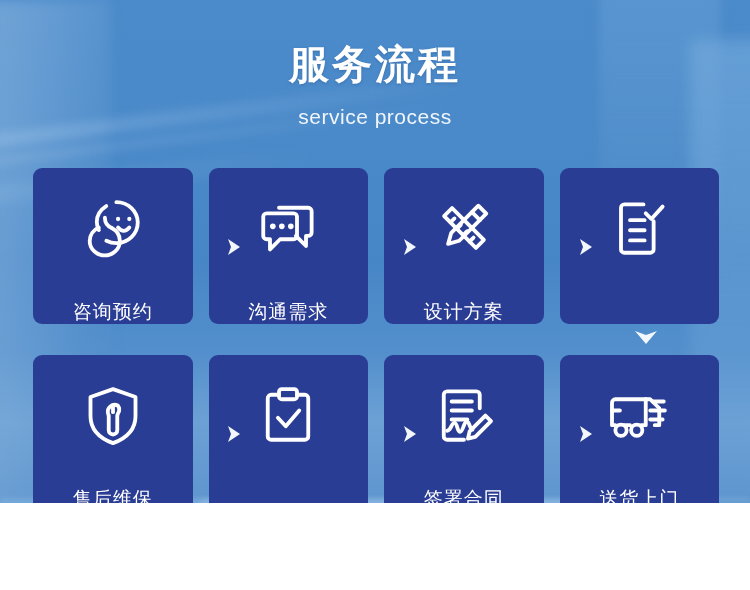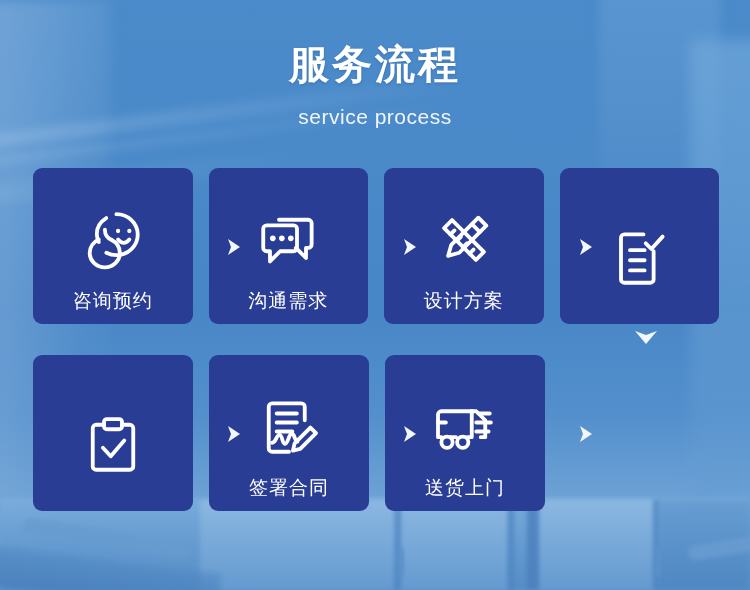--- a/index.html
+++ b/index.html
@@ -16,7 +16,7 @@
   #stage {
     position: relative;
     width: 750px;
-    height: 590px;
+    height: 503px;
     overflow: hidden;
     background: #4e8bc9;
   }

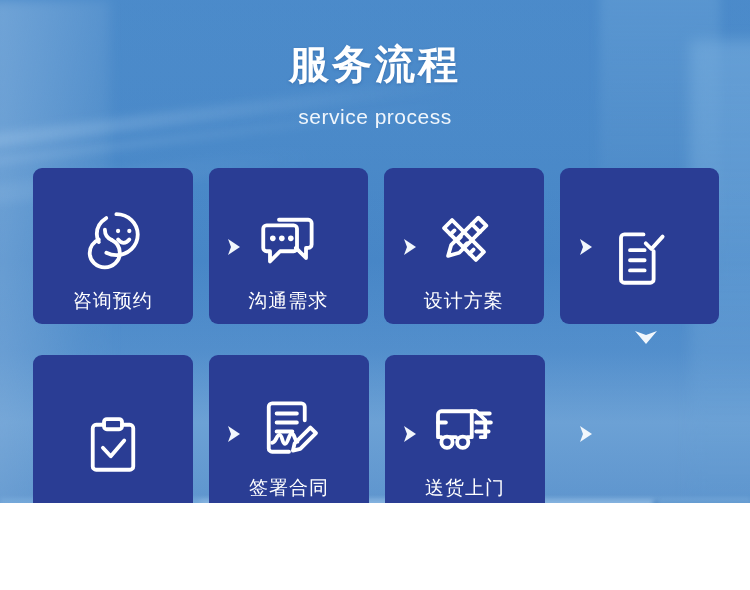--- a/index.html
+++ b/index.html
@@ -175,7 +175,7 @@
     display: flex;
     flex-direction: column;
     align-items: center;
-    justify-content: center;
+    justify-content: space-between;
     box-sizing: border-box;
     padding-top: 24px;
   }

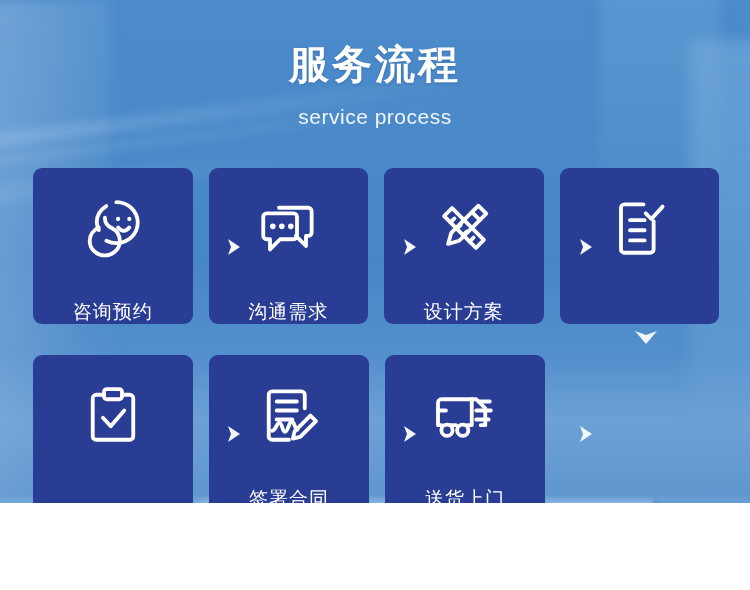--- a/index.html
+++ b/index.html
@@ -327,6 +327,16 @@
 
     <div class="row row-bottom">
 
+      <div class="card">
+        <span class="icon">
+          <svg viewBox="0 0 64 64" fill="none" stroke="#ffffff" stroke-width="3.4" stroke-linecap="round" stroke-linejoin="round">
+            <path d="M32 9 52 16v17c0 12-8.3 19.6-20 24C20.3 52.6 12 45 12 33V16z"></path>
+            <path d="M36.2 23.5a6.2 6.2 0 0 0-8.6 7.2l.6 1.9v12.9a3.8 3.8 0 0 0 7.6 0V32.6l.6-1.9a6.2 6.2 0 0 0-.2-7.2z"></path>
+            <path d="M32 23.5v6"></path>
+          </svg>
+        </span>
+        <span class="label">售后维保</span>
+      </div>
 
       <div class="card">
         <span class="icon">

